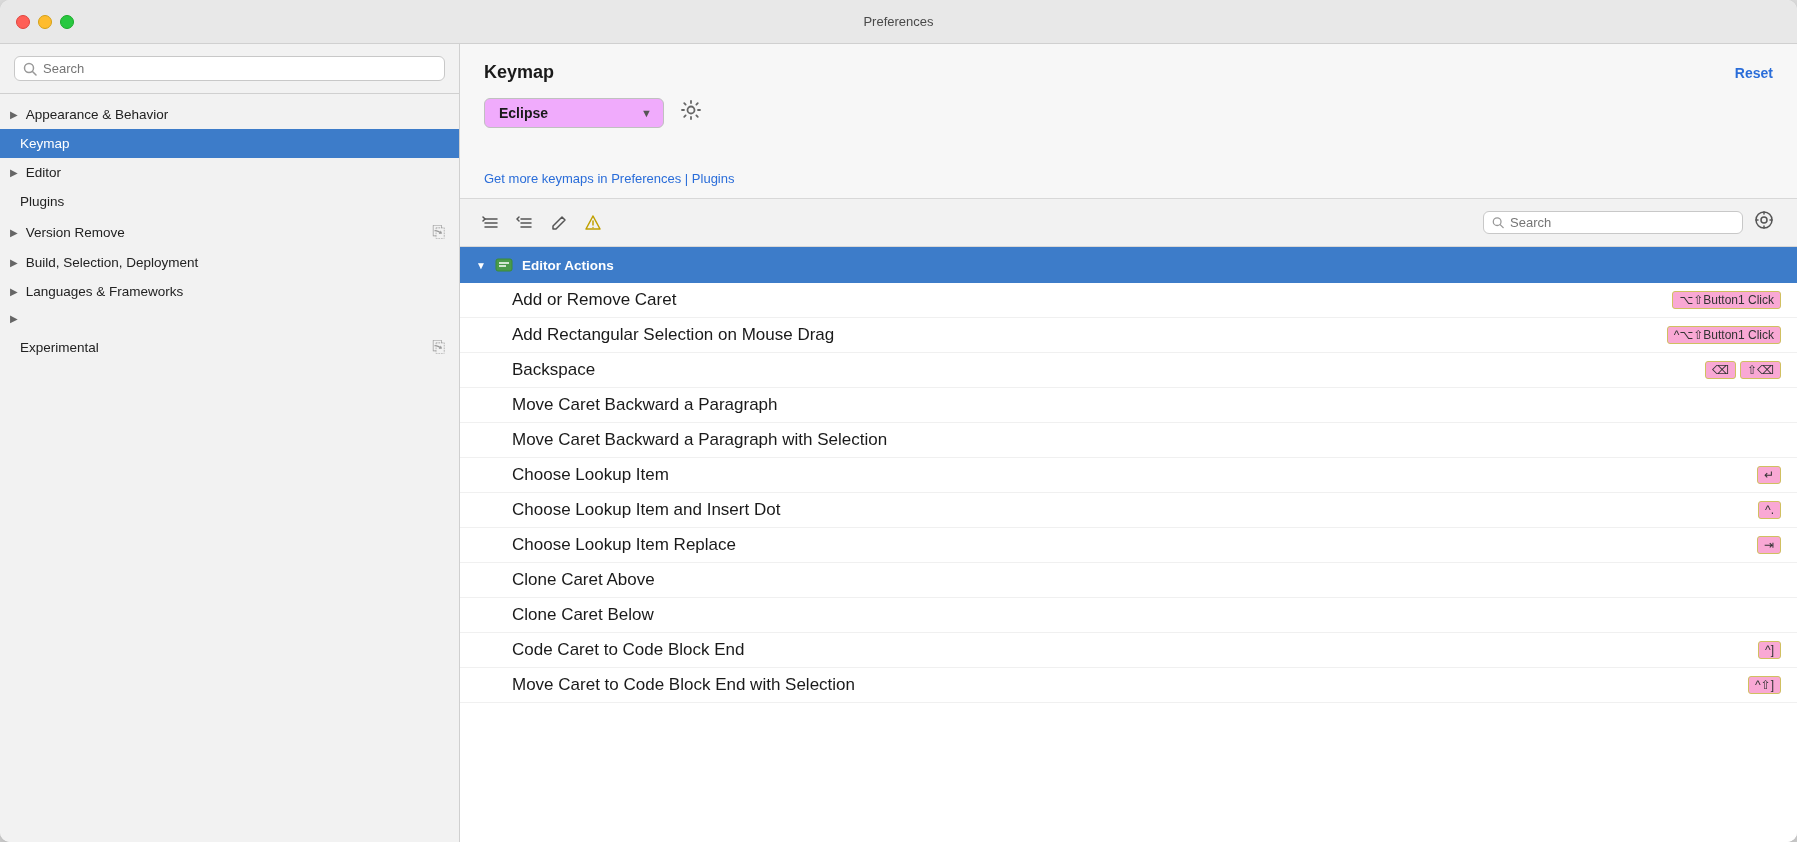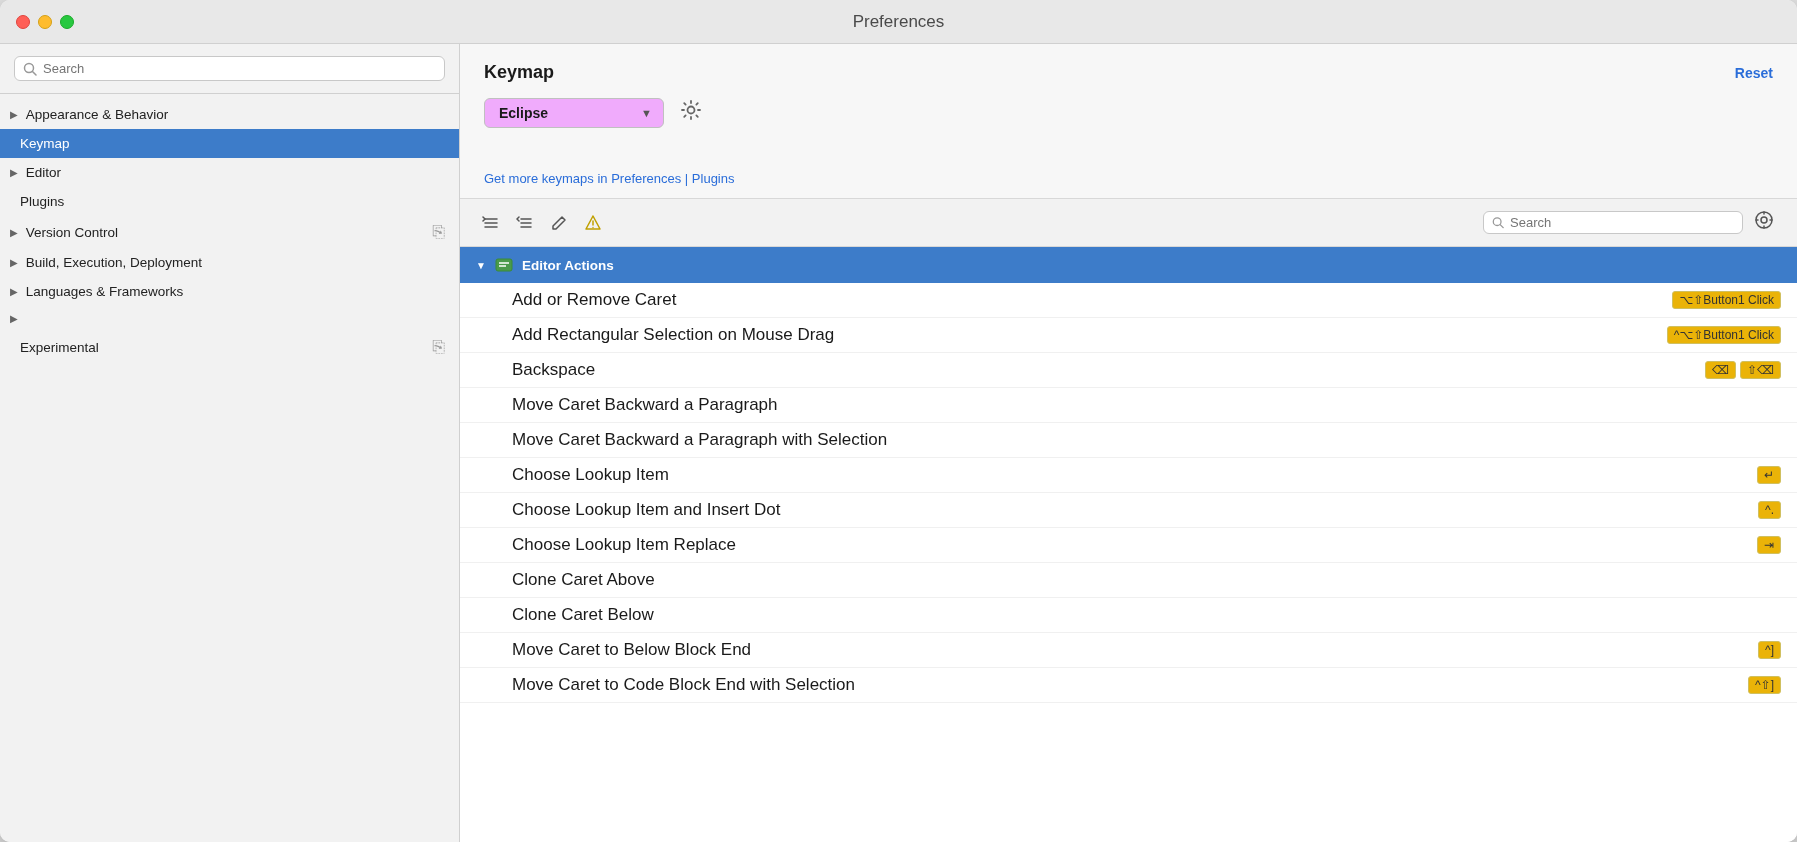--- a/index.html
+++ b/index.html
@@ -50,7 +50,7 @@
       left: 50%;
       transform: translateX(-50%);
       color: #4a4a4a;
-      font-size: 17px;
+      font-size: 13px;
       font-weight: 500;
     }
     .content {

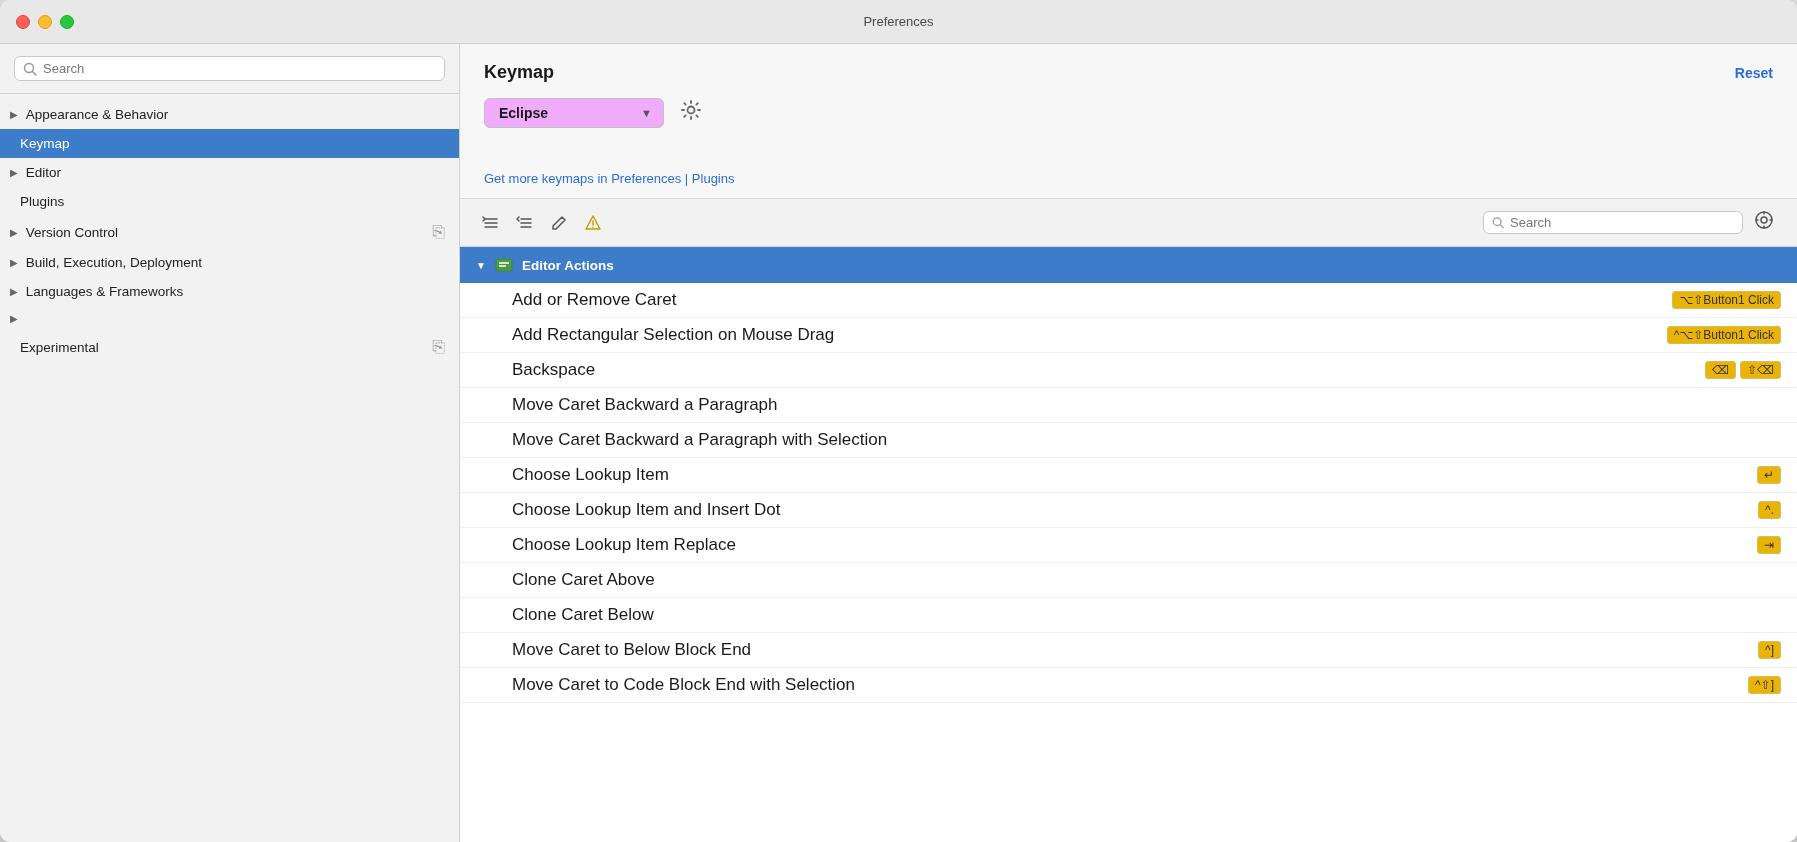--- a/index.html
+++ b/index.html
@@ -354,7 +354,7 @@
 
         <div class="nav-item has-arrow">
           <span class="nav-arrow">▶</span>
-          <span class="nav-label">Version Control</span>
+          <span class="nav-label">Version Remove</span>
           <span class="nav-copy-icon">⎘</span>
         </div>
 

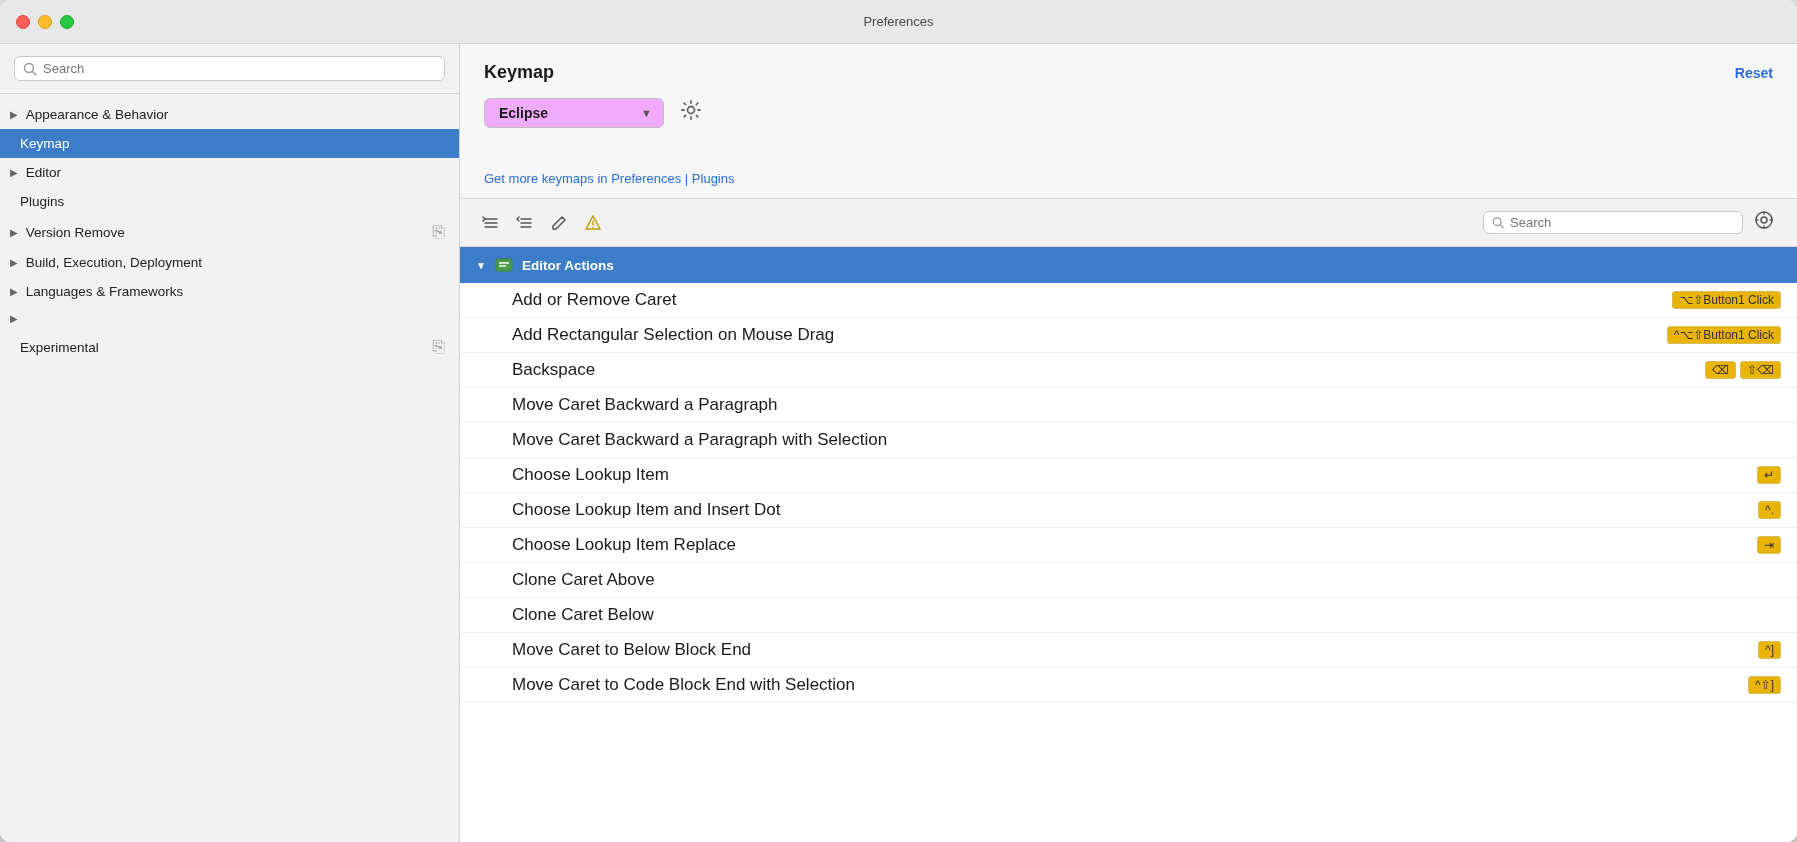--- a/index.html
+++ b/index.html
@@ -360,7 +360,7 @@
 
         <div class="nav-item has-arrow">
           <span class="nav-arrow">▶</span>
-          <span class="nav-label">Build, Execution, Deployment</span>
+          <span class="nav-label">Build, Selection, Deployment</span>
         </div>
 
         <div class="nav-item has-arrow">

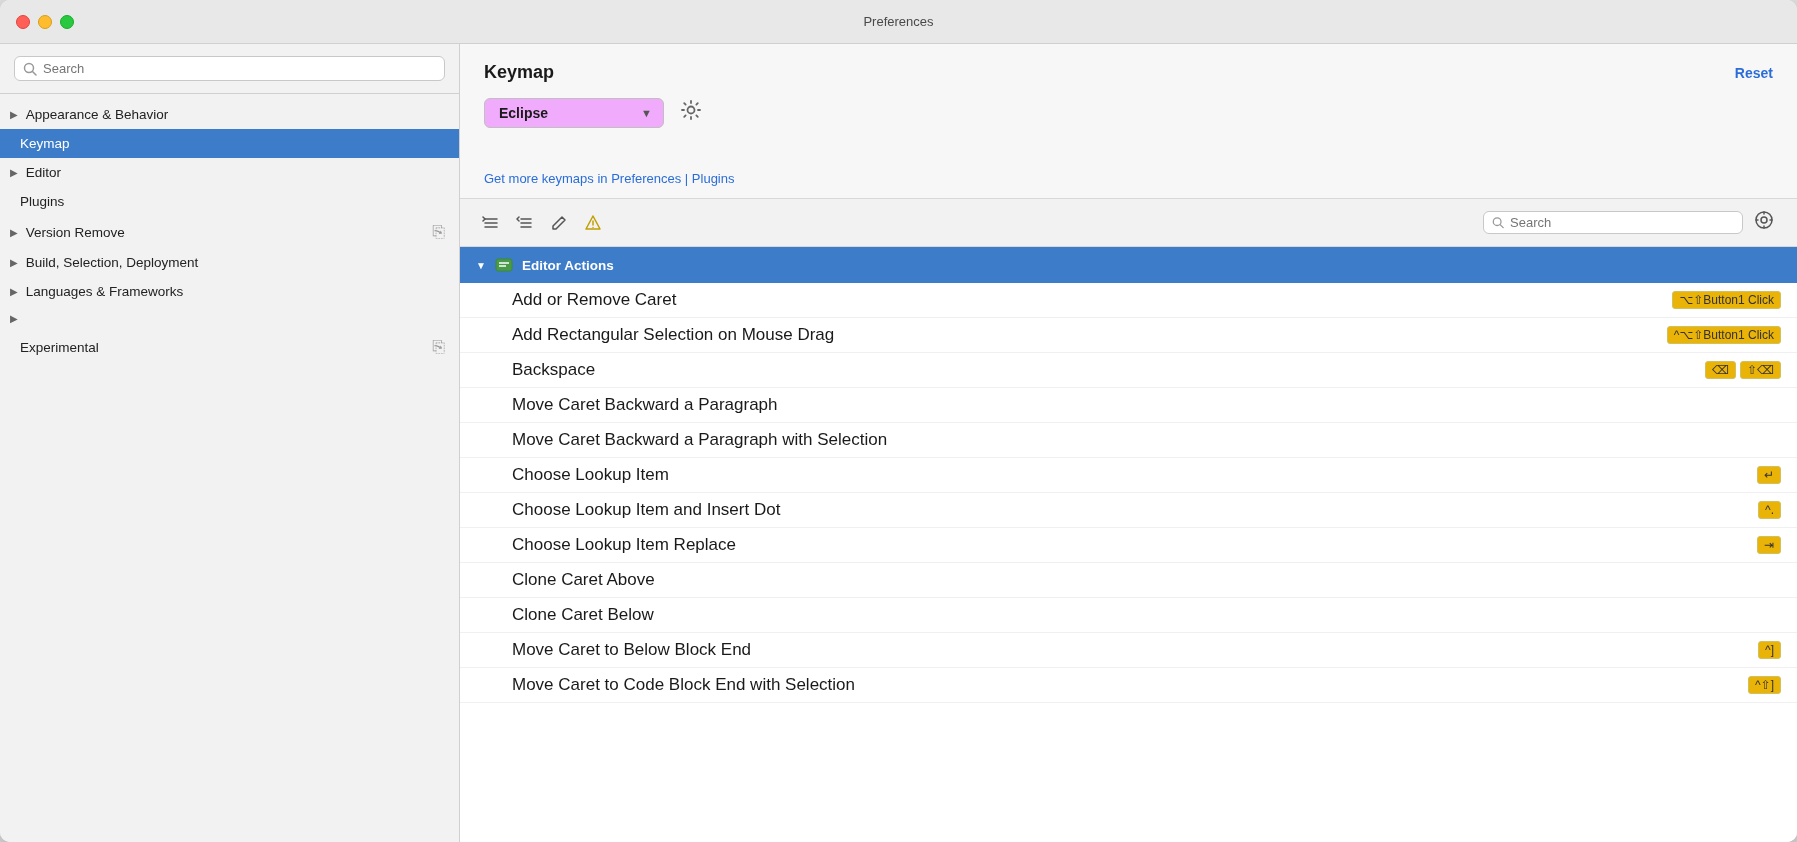--- a/index.html
+++ b/index.html
@@ -297,7 +297,7 @@
       align-items: center;
     }
     .shortcut-badge {
-      background: #eab308;
+      background: #f9a8d4;
       border: 1px solid #d0c060;
       border-radius: 3px;
       padding: 1px 6px;

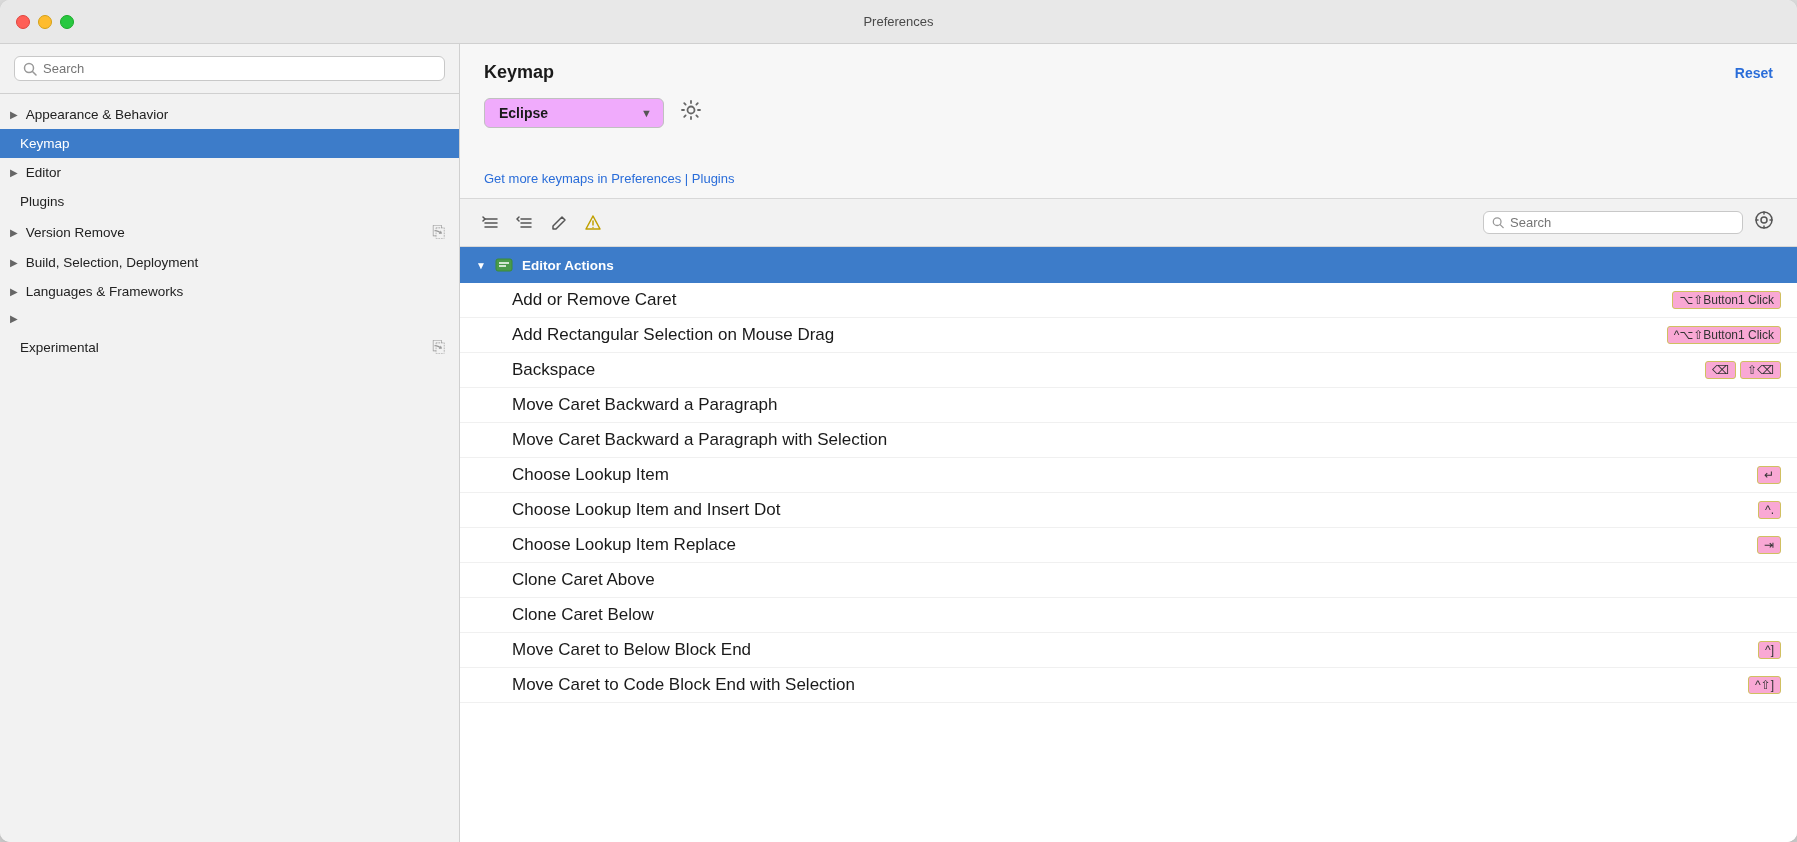--- a/index.html
+++ b/index.html
@@ -524,7 +524,7 @@
               <div class="action-shortcuts"></div>
             </div>
             <div class="action-row">
-              <span class="action-name">Move Caret to Below Block End</span>
+              <span class="action-name">Code Caret to Code Block End</span>
               <div class="action-shortcuts">
                 <span class="shortcut-badge">^]</span>
               </div>

